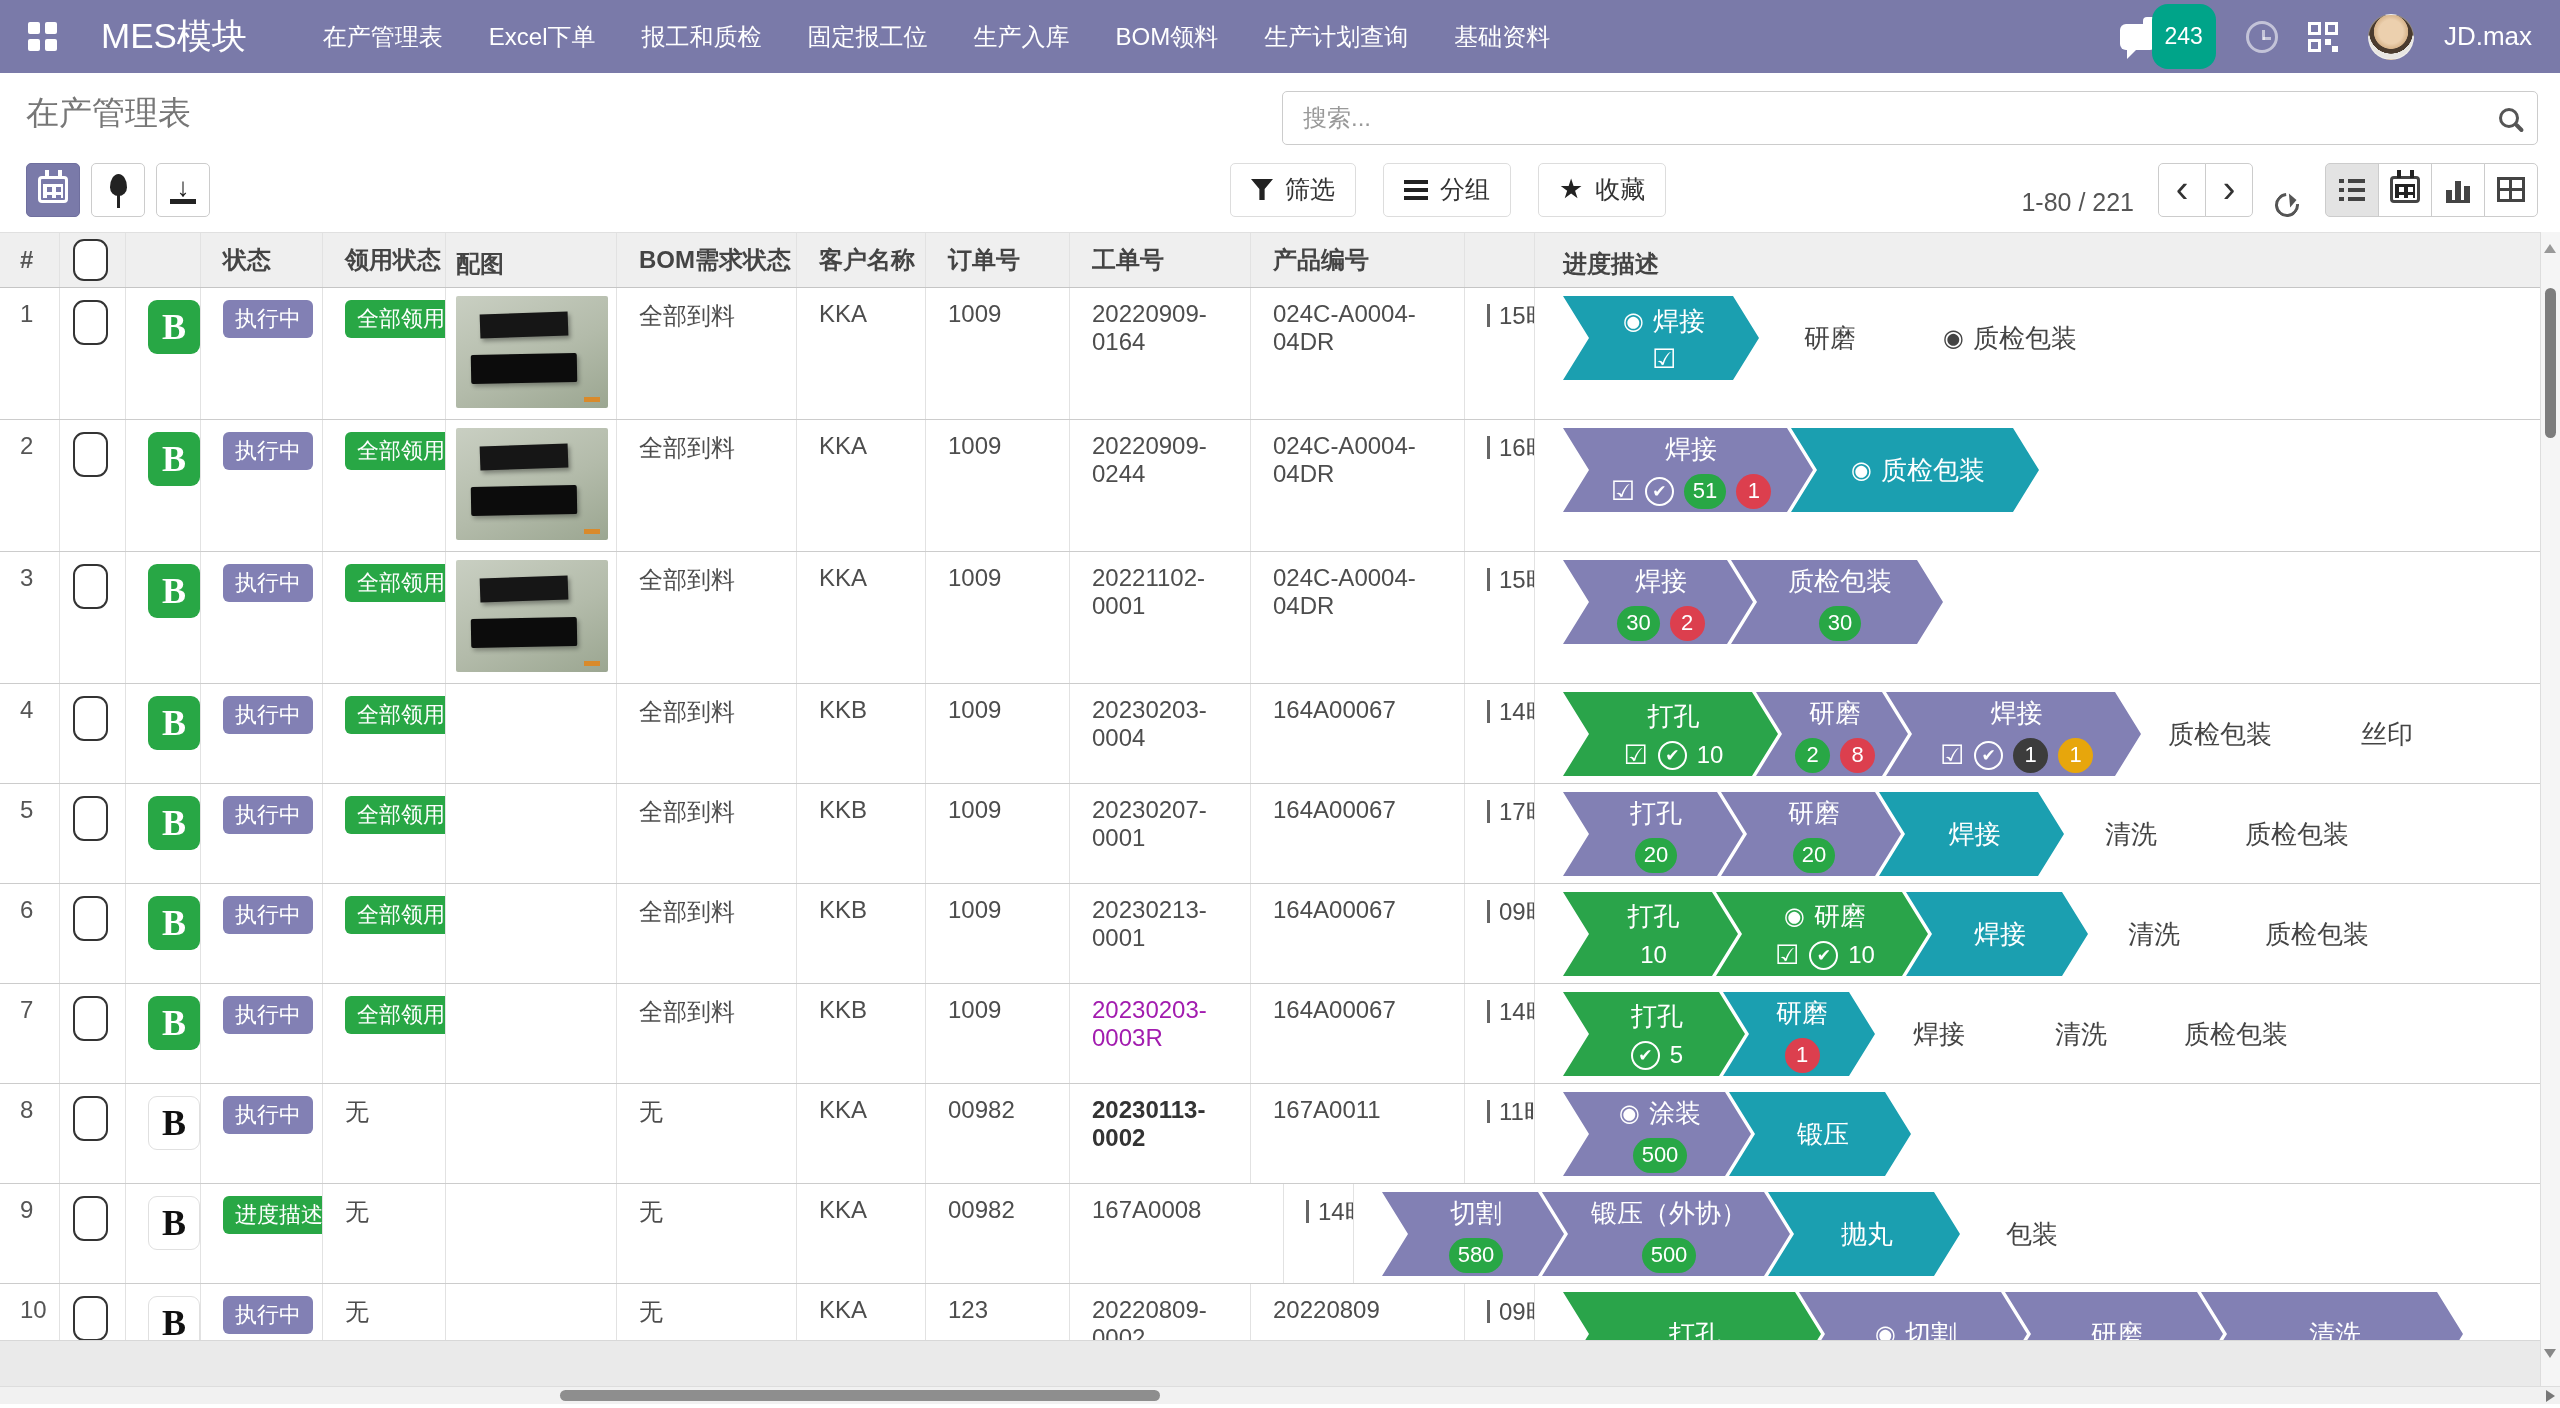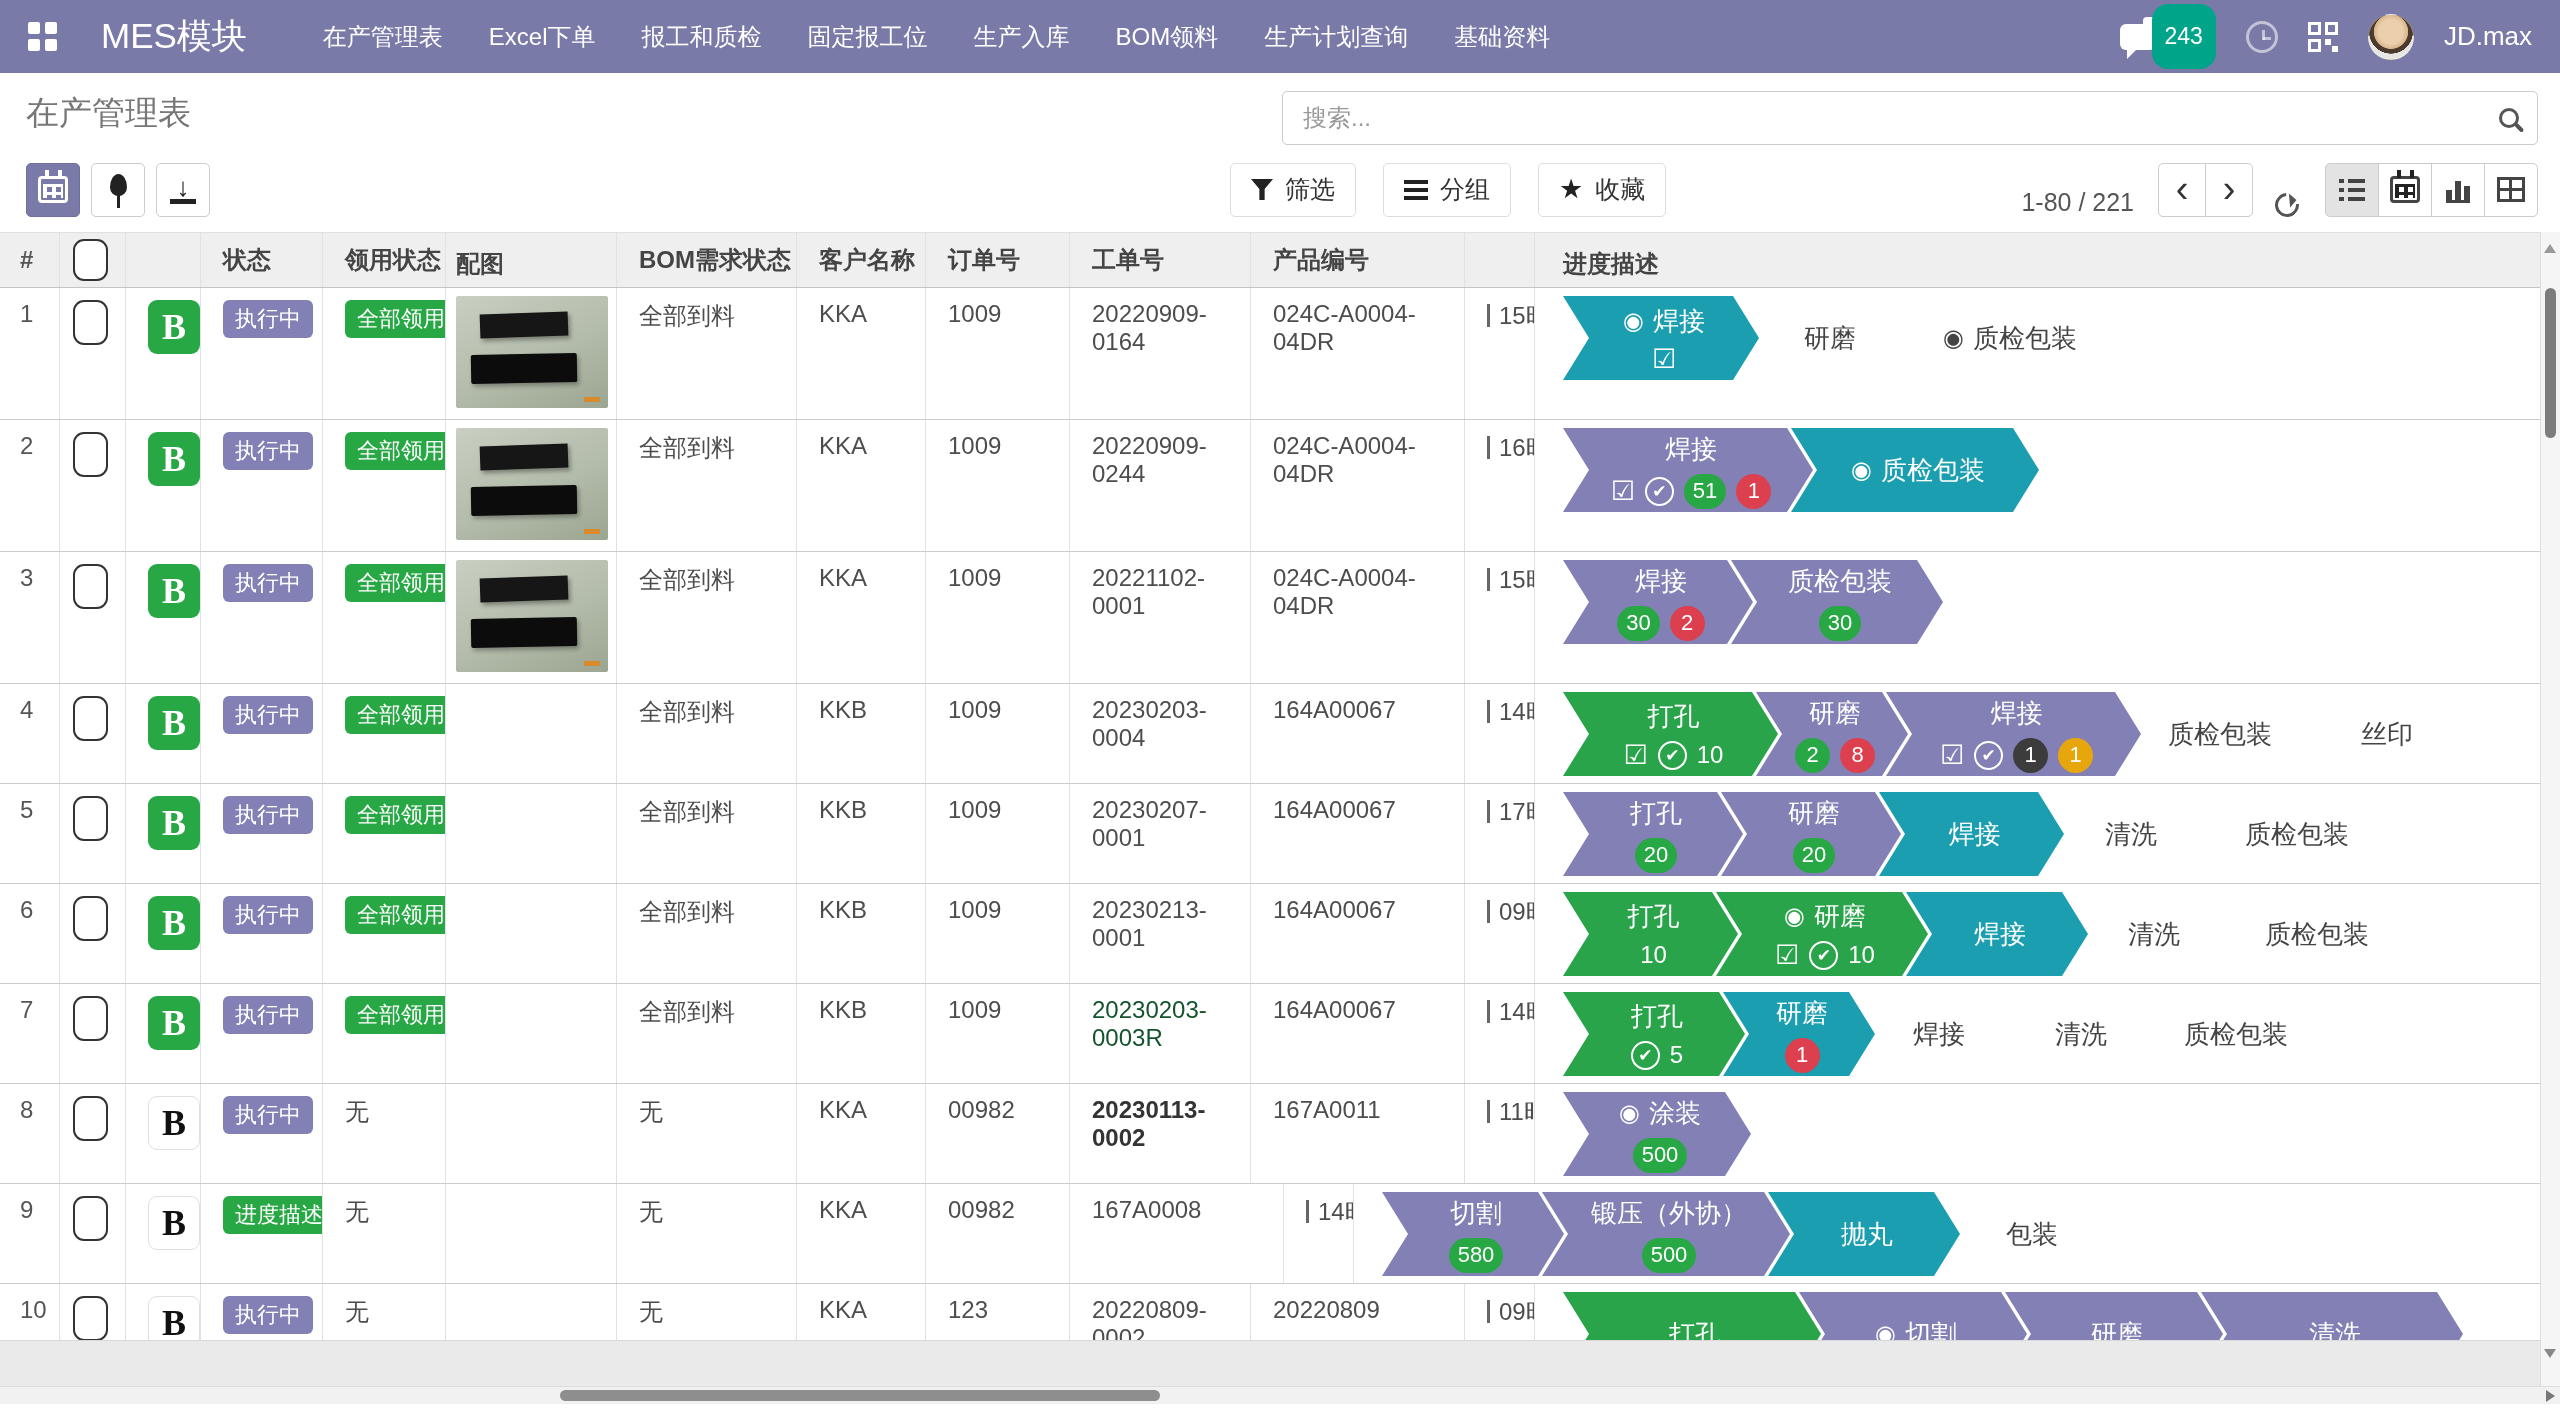--- a/index.html
+++ b/index.html
@@ -108,7 +108,7 @@
   .tag{display:inline-block;padding:5px 12px;border-radius:6px;font-size:22px;color:#fff;line-height:1.25;white-space:nowrap;}
   .tag-purple{background:#8280b4;}
   .tag-green{background:#28a745;}
-  .wo-red{color:#14532d;}
+  .wo-red{color:#a21caf;}
   .wo-bold{font-weight:bold;color:#333;}
   .time-val{white-space:nowrap;}
   .time-val::before{content:"";display:inline-block;width:3px;height:23px;background:#666;margin-right:9px;vertical-align:-3px;}

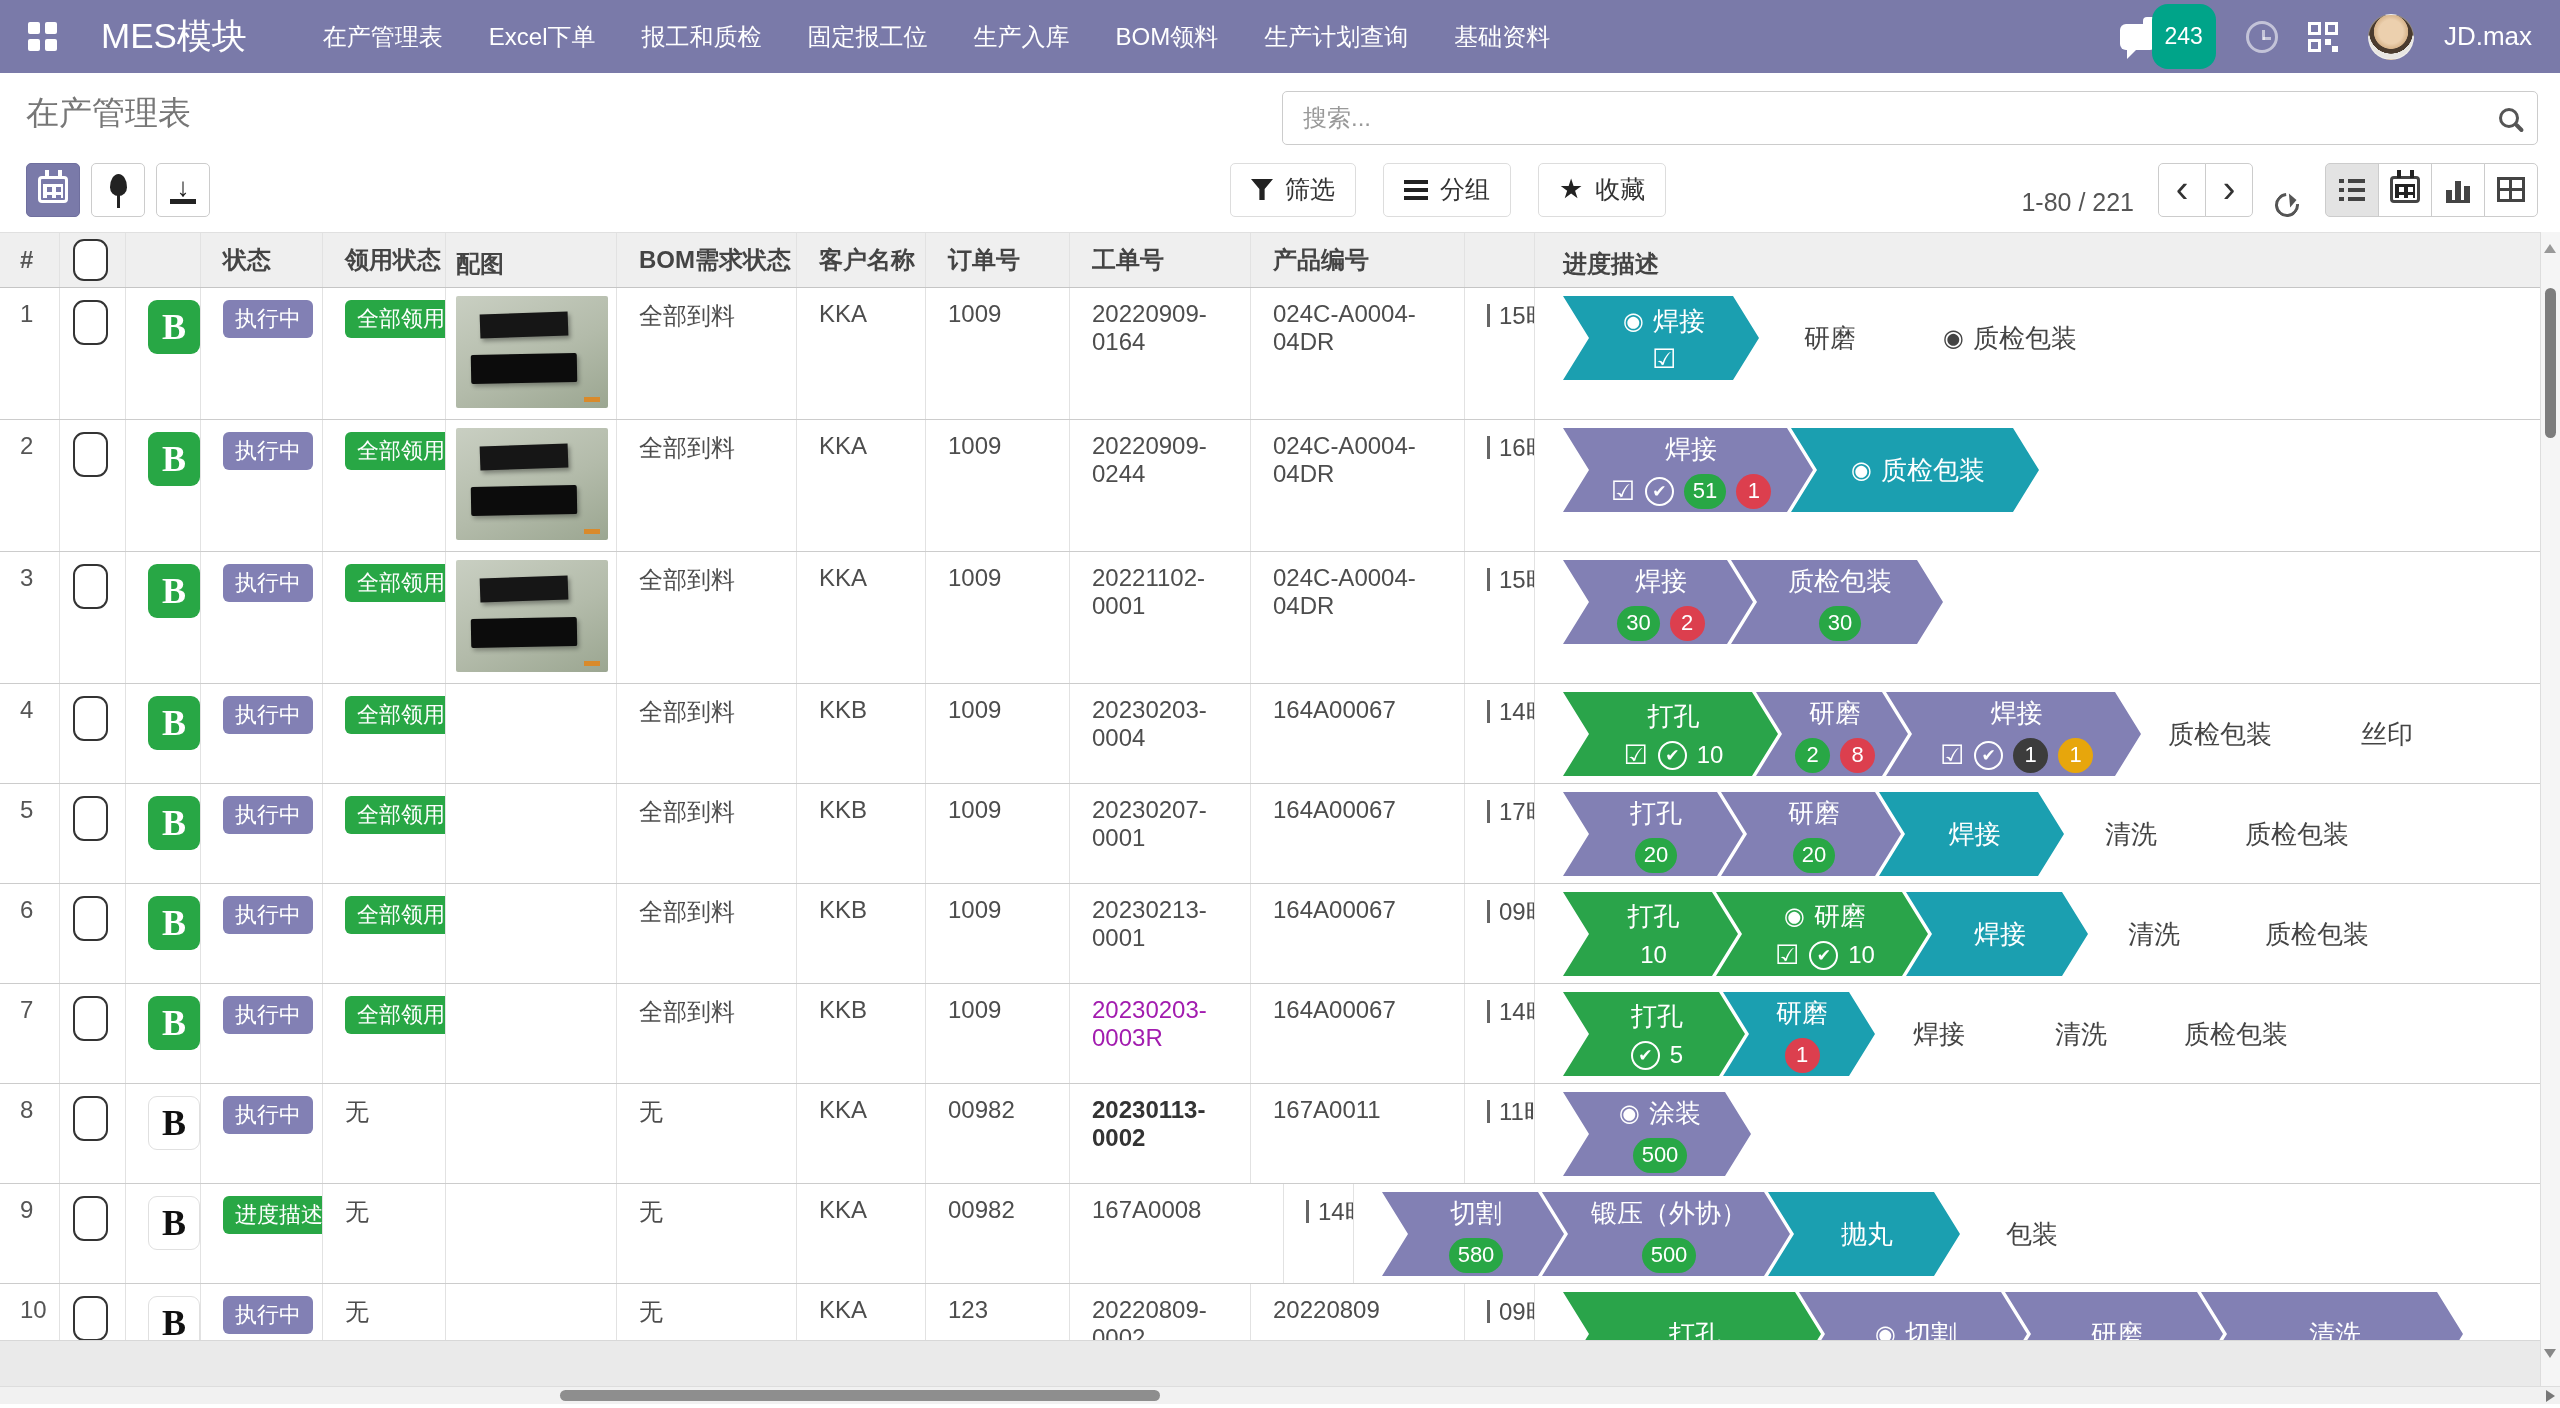--- a/index.html
+++ b/index.html
@@ -675,6 +675,11 @@
               <span class="pill pill-green">500</span>
             </div>
           </div>
+          <div class="chev c-teal" style="width: 182px;">
+            <div class="lbl">
+              <span>锻压</span>
+            </div>
+          </div>
         </div>
       </div>
     </div>

